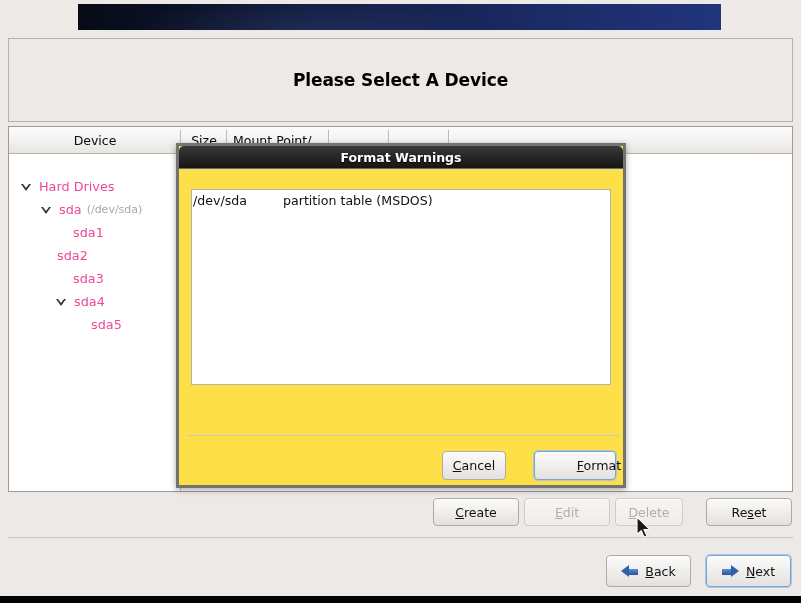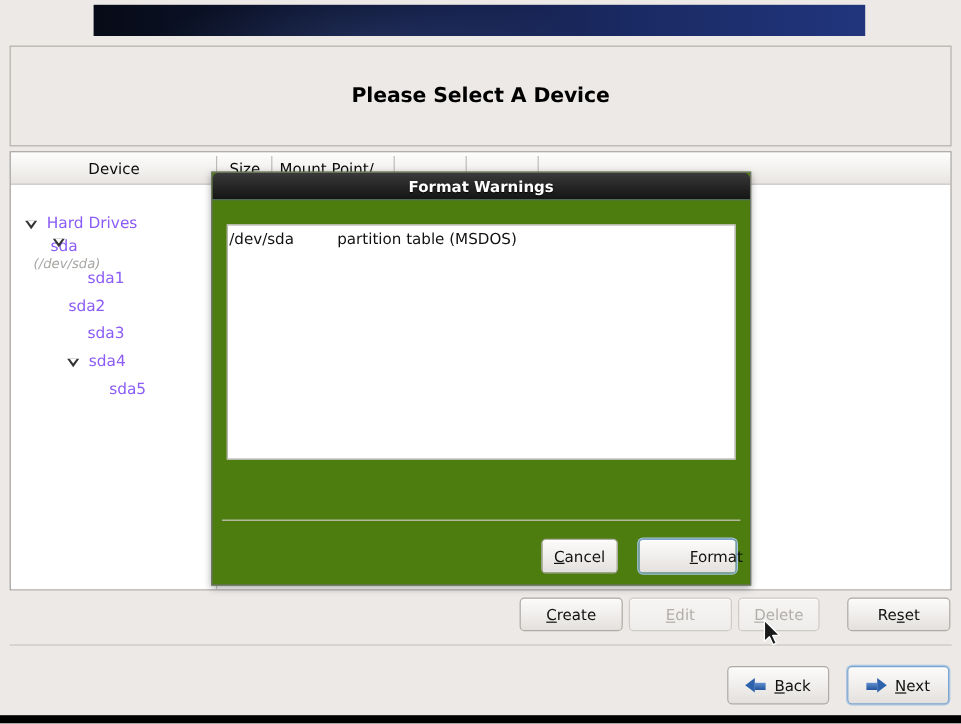--- a/index.html
+++ b/index.html
@@ -171,8 +171,8 @@
     position: absolute;
     left: 176px; top: 143px;
     width: 450px; height: 345px;
-    border: 1px solid #737373;
-    background: #4d7c0f;
+    border: 3px solid #737373;
+    background: #fde047;
     box-shadow: 0 2px 6px rgba(0,0,0,0.35);
   }
   .dlg-title {

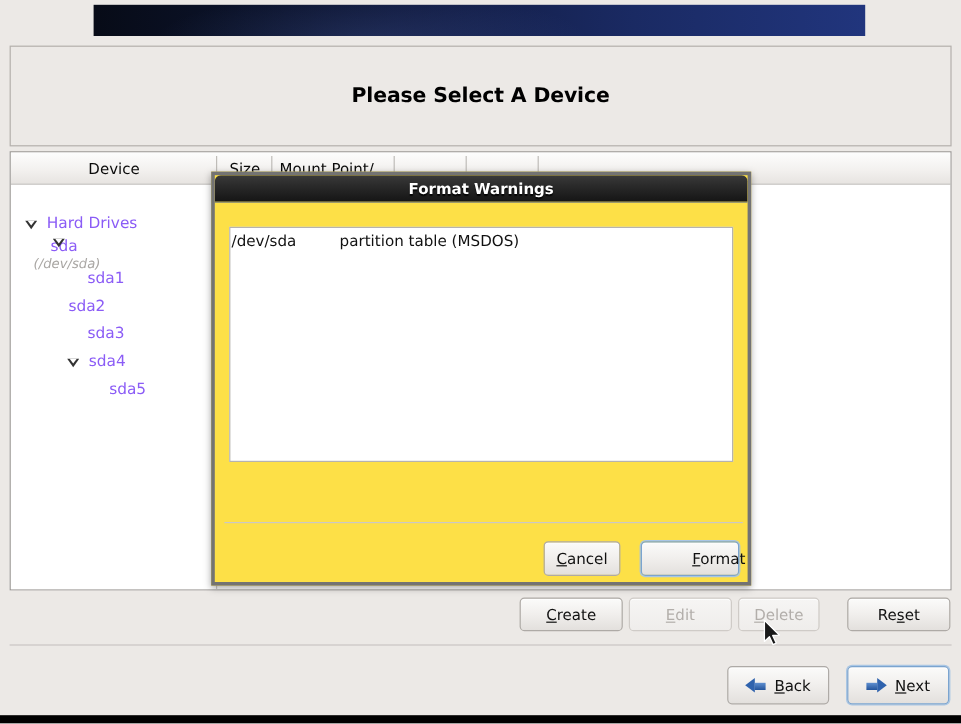--- a/index.html
+++ b/index.html
@@ -119,7 +119,7 @@
     border-right: 3.5px solid transparent;
     border-top: 4.5px solid #fff;
   }
-  .node-label { color: #8b5cf6; }
+  .node-label { color: #ec4899; }
   .node-sub { color: #a9a6a3; font-size: 11px; margin-left: 5px; font-style: italic; }
 
   

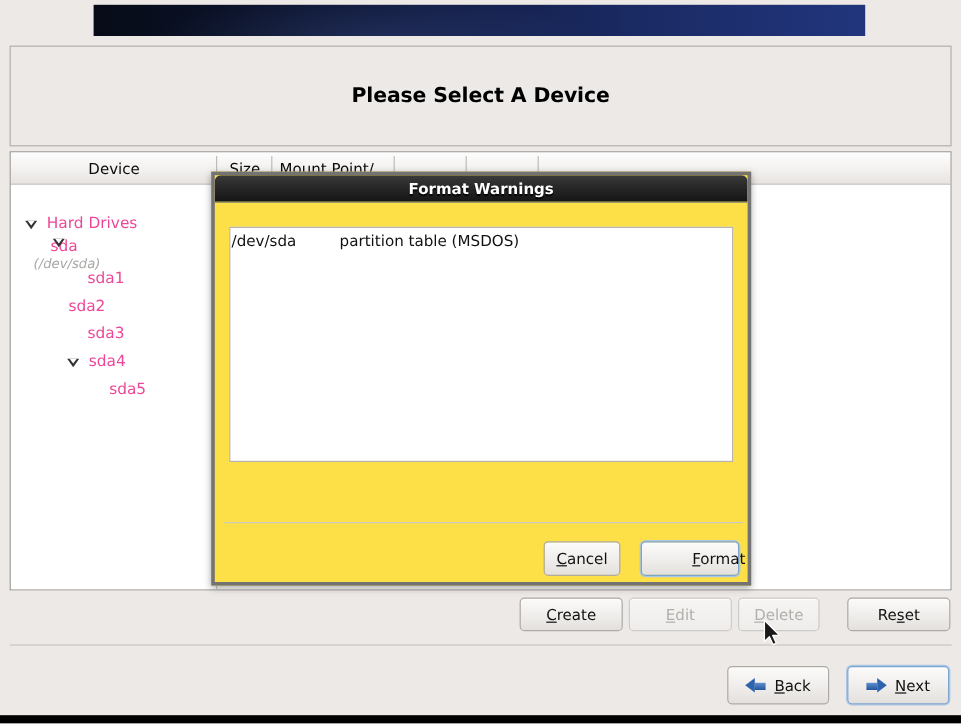--- a/index.html
+++ b/index.html
@@ -276,7 +276,7 @@
         <span class="node-label">Hard Drives</span>
       </div>
 
-      <div class="tree-row" style="top:44px;left:14px;flex-direction:column;">
+      <div class="tree-row" style="top:44px;left:32px;">
         <span class="twisty-hollow"></span>
         <span class="node-label">sda</span>
         <span class="node-sub">(/dev/sda)</span>

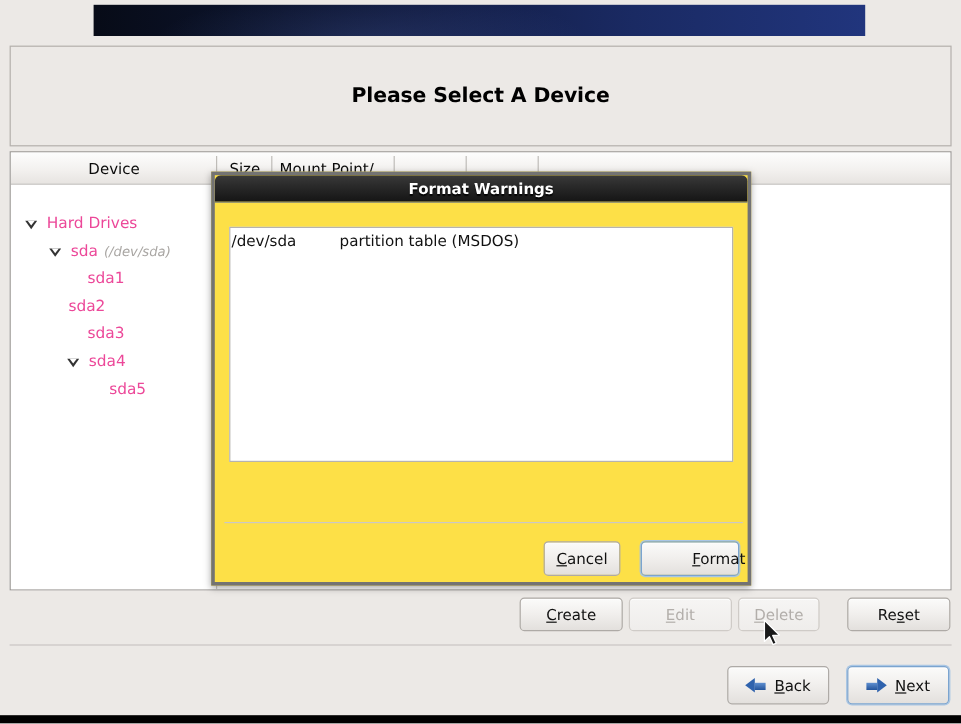--- a/index.html
+++ b/index.html
@@ -120,7 +120,7 @@
     border-top: 4.5px solid #fff;
   }
   .node-label { color: #ec4899; }
-  .node-sub { color: #a9a6a3; font-size: 11px; margin-left: 5px; font-style: italic; }
+  .node-sub { color: #a9a6a3; font-size: 11px; margin-left: 5px; }
 
   
   .btn {

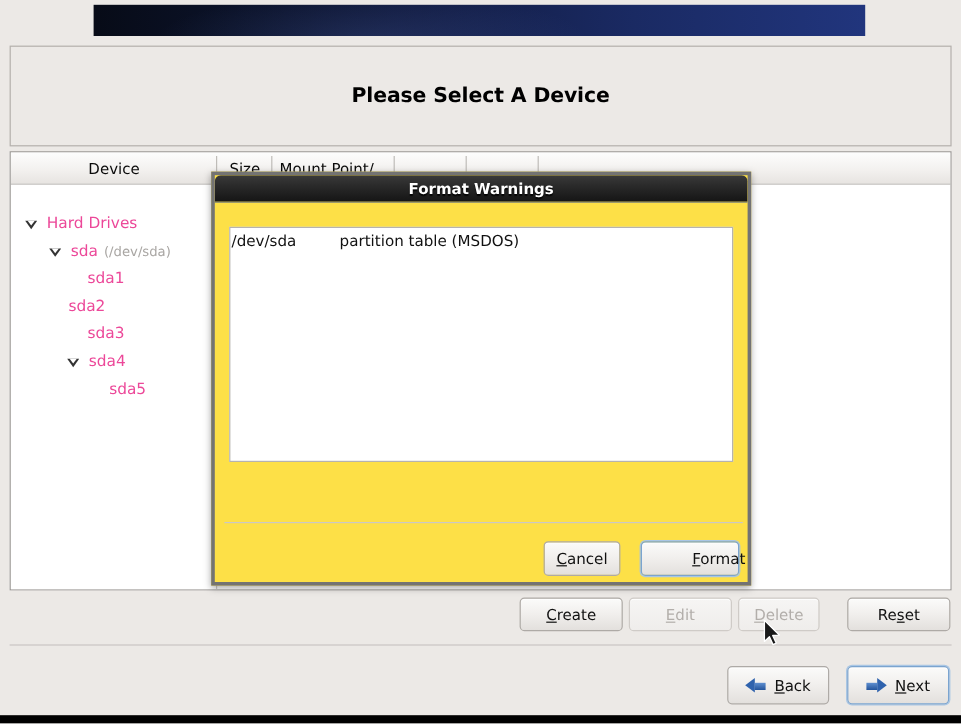--- a/index.html
+++ b/index.html
@@ -351,7 +351,7 @@
 
     <div class="dlg-sep"></div>
 
-    <div class="dlg-btn" style="left:263px;top:305px;width:64px;margin-left:11px;">
+    <div class="dlg-btn" style="left:263px;top:305px;width:64px;">
       <span><span class="mn">C</span><span>ancel</span></span>
     </div>
     <div class="dlg-btn focus" style="left:355px;top:305px;width:82px;padding-left:48px;">

